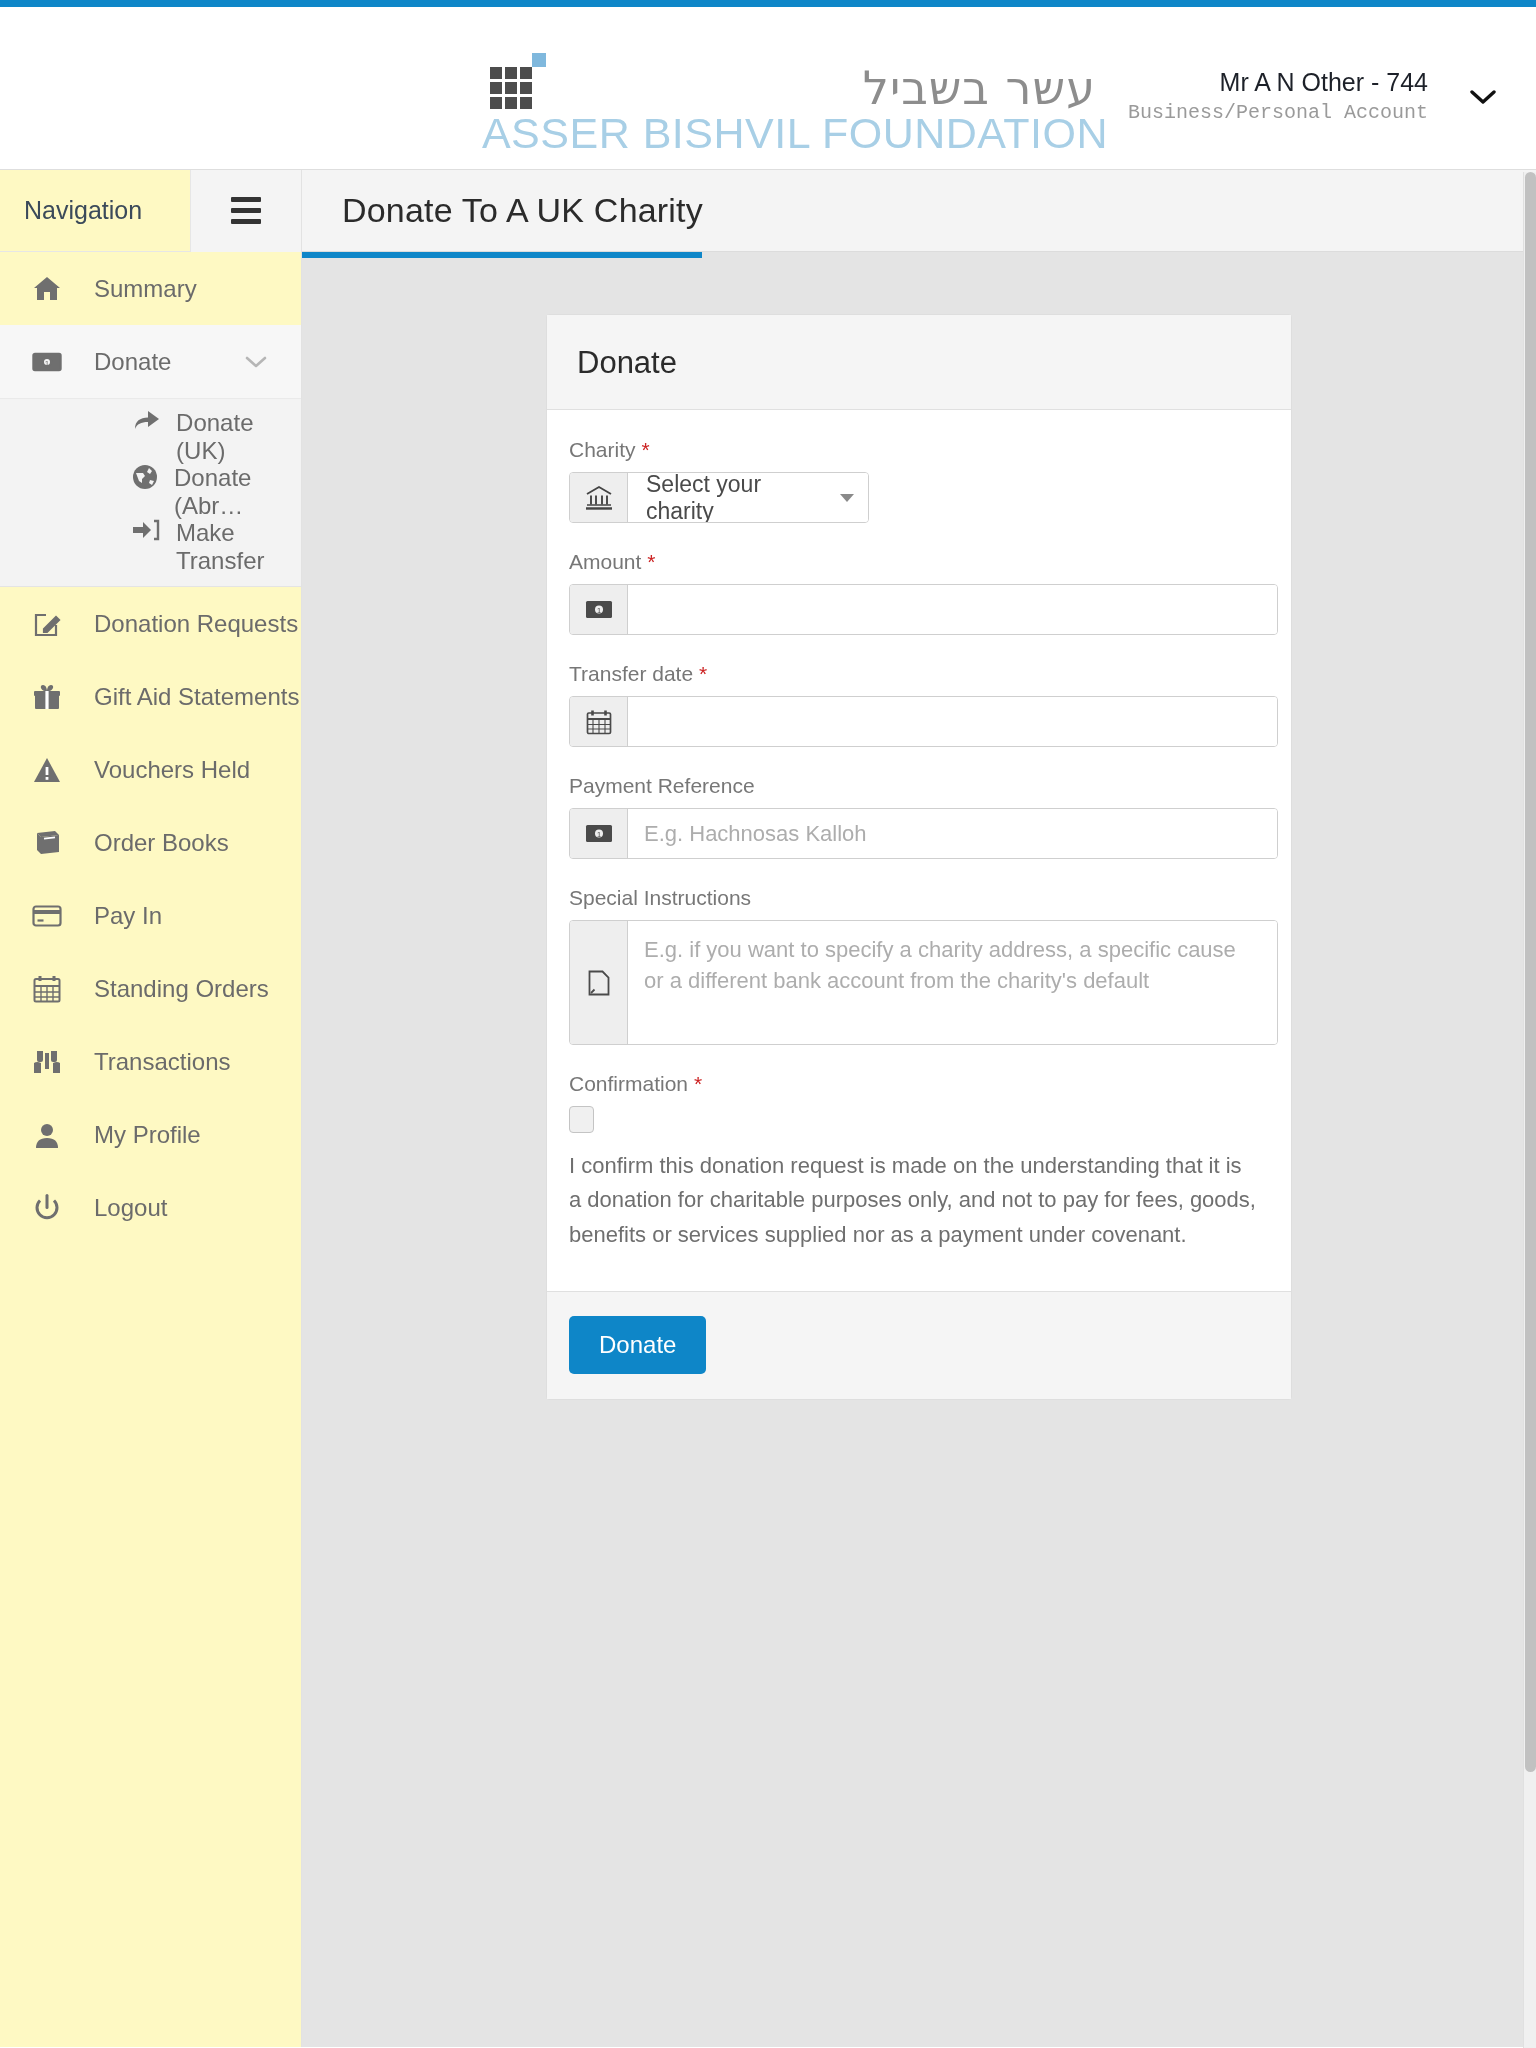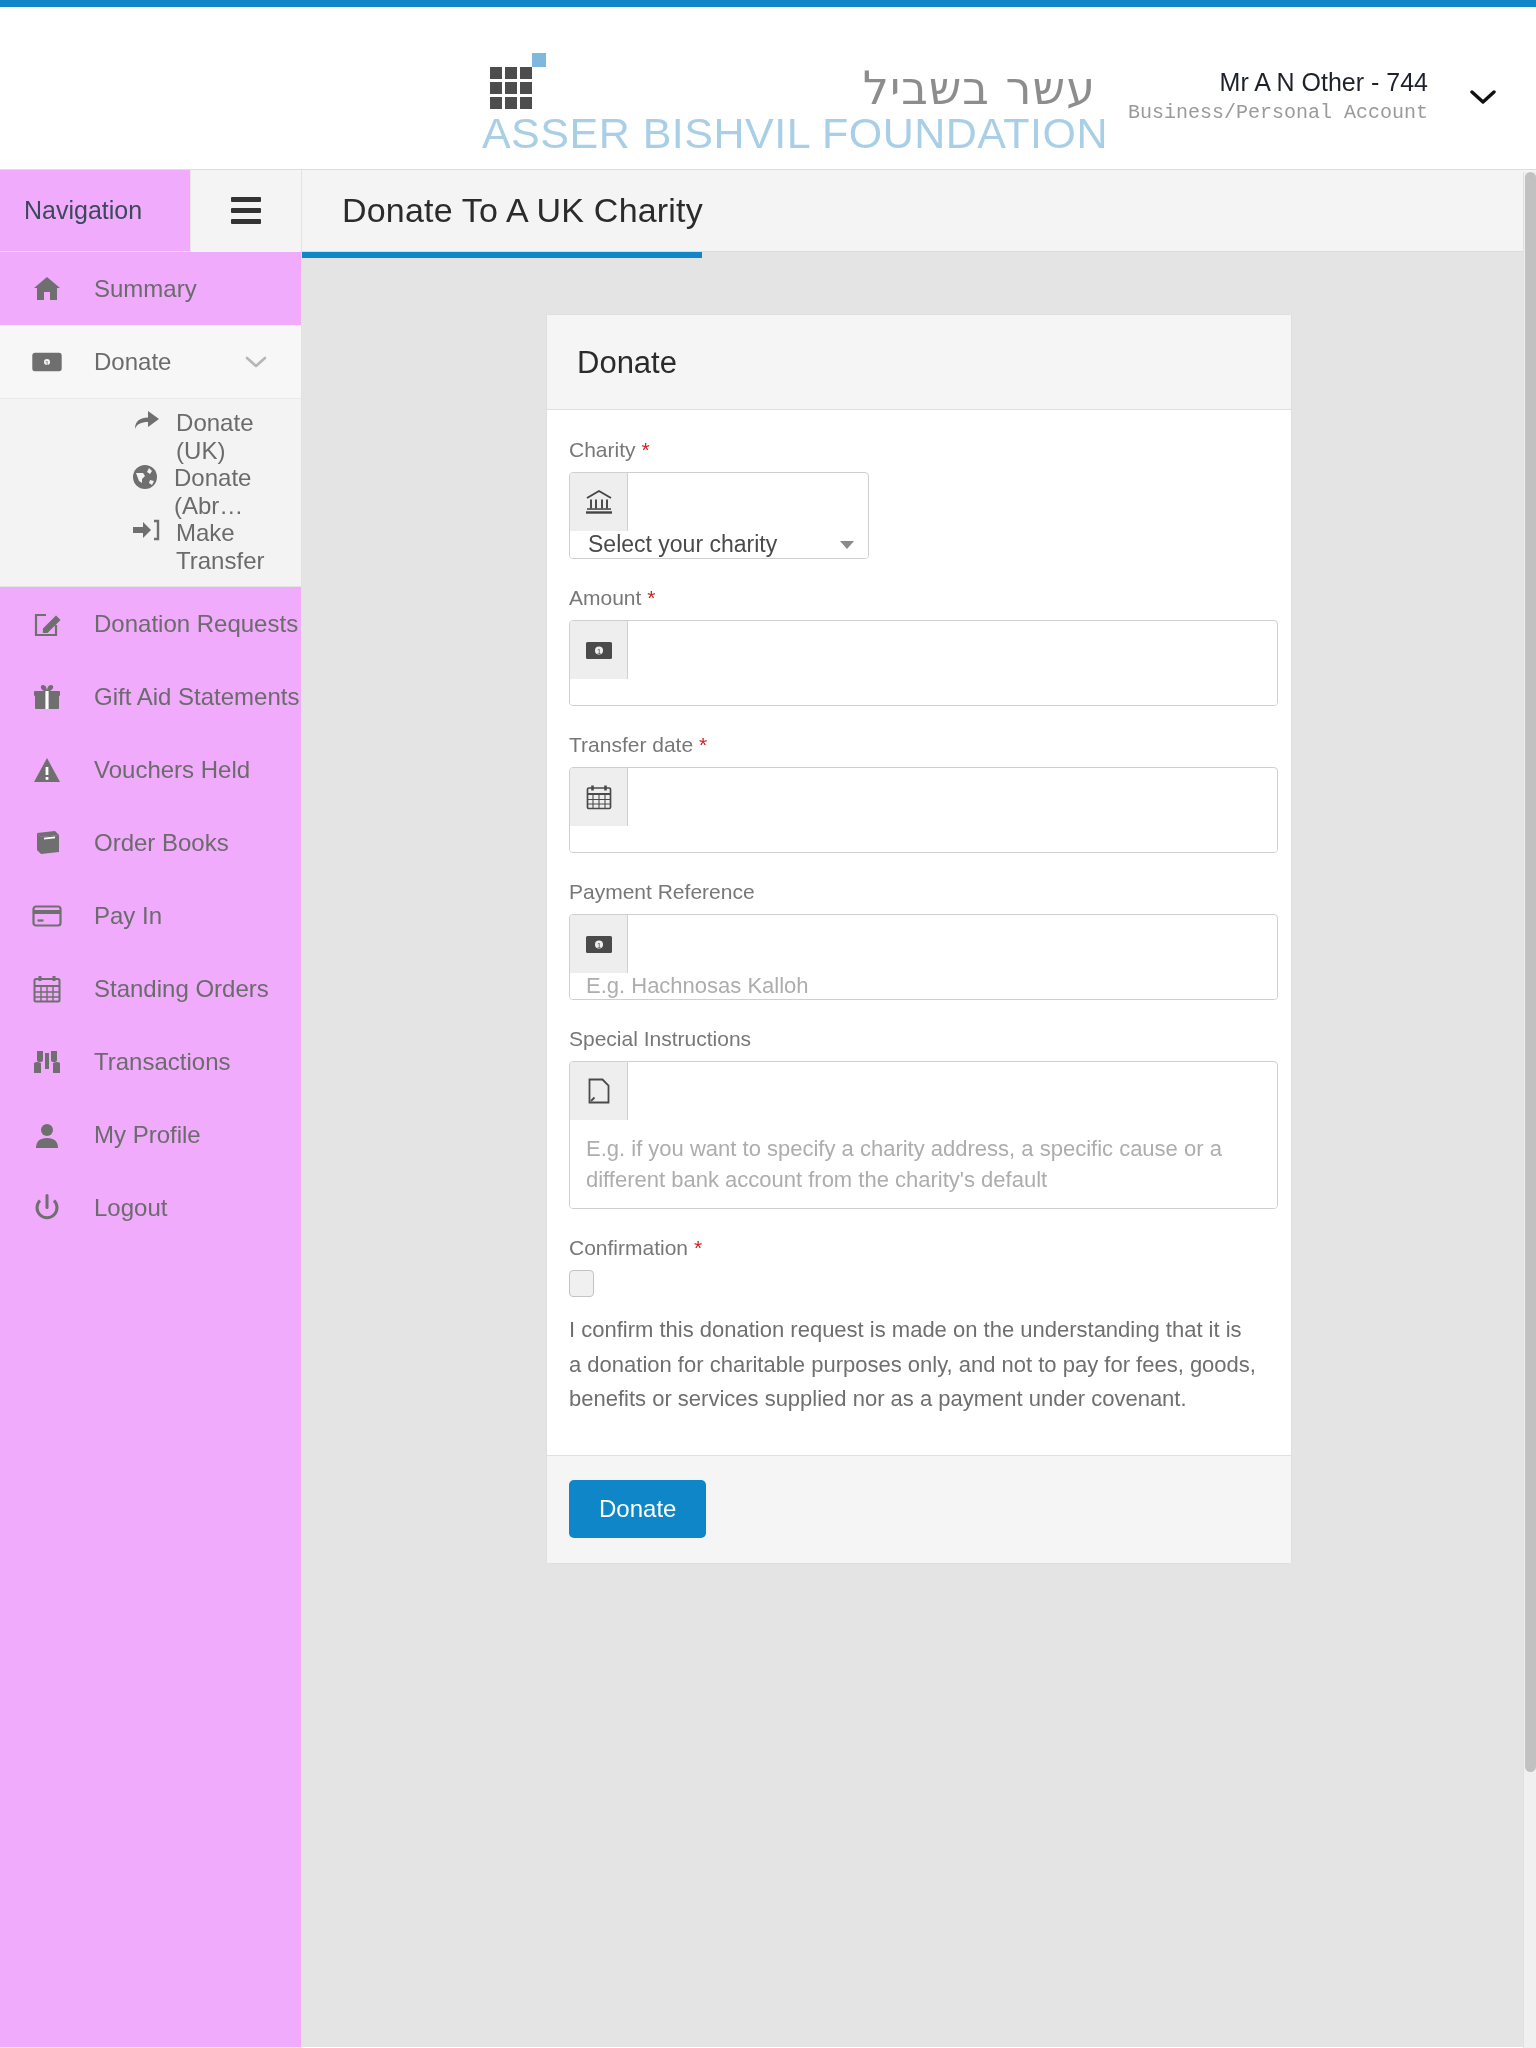--- a/index.html
+++ b/index.html
@@ -119,7 +119,7 @@
   .sidebar {
     width: 302px;
     flex: 0 0 302px;
-    background: #f0abfc;
+    background: #fef9c3;
     border-right: 1px solid #e2e2e2;
   }
   .nav-head {

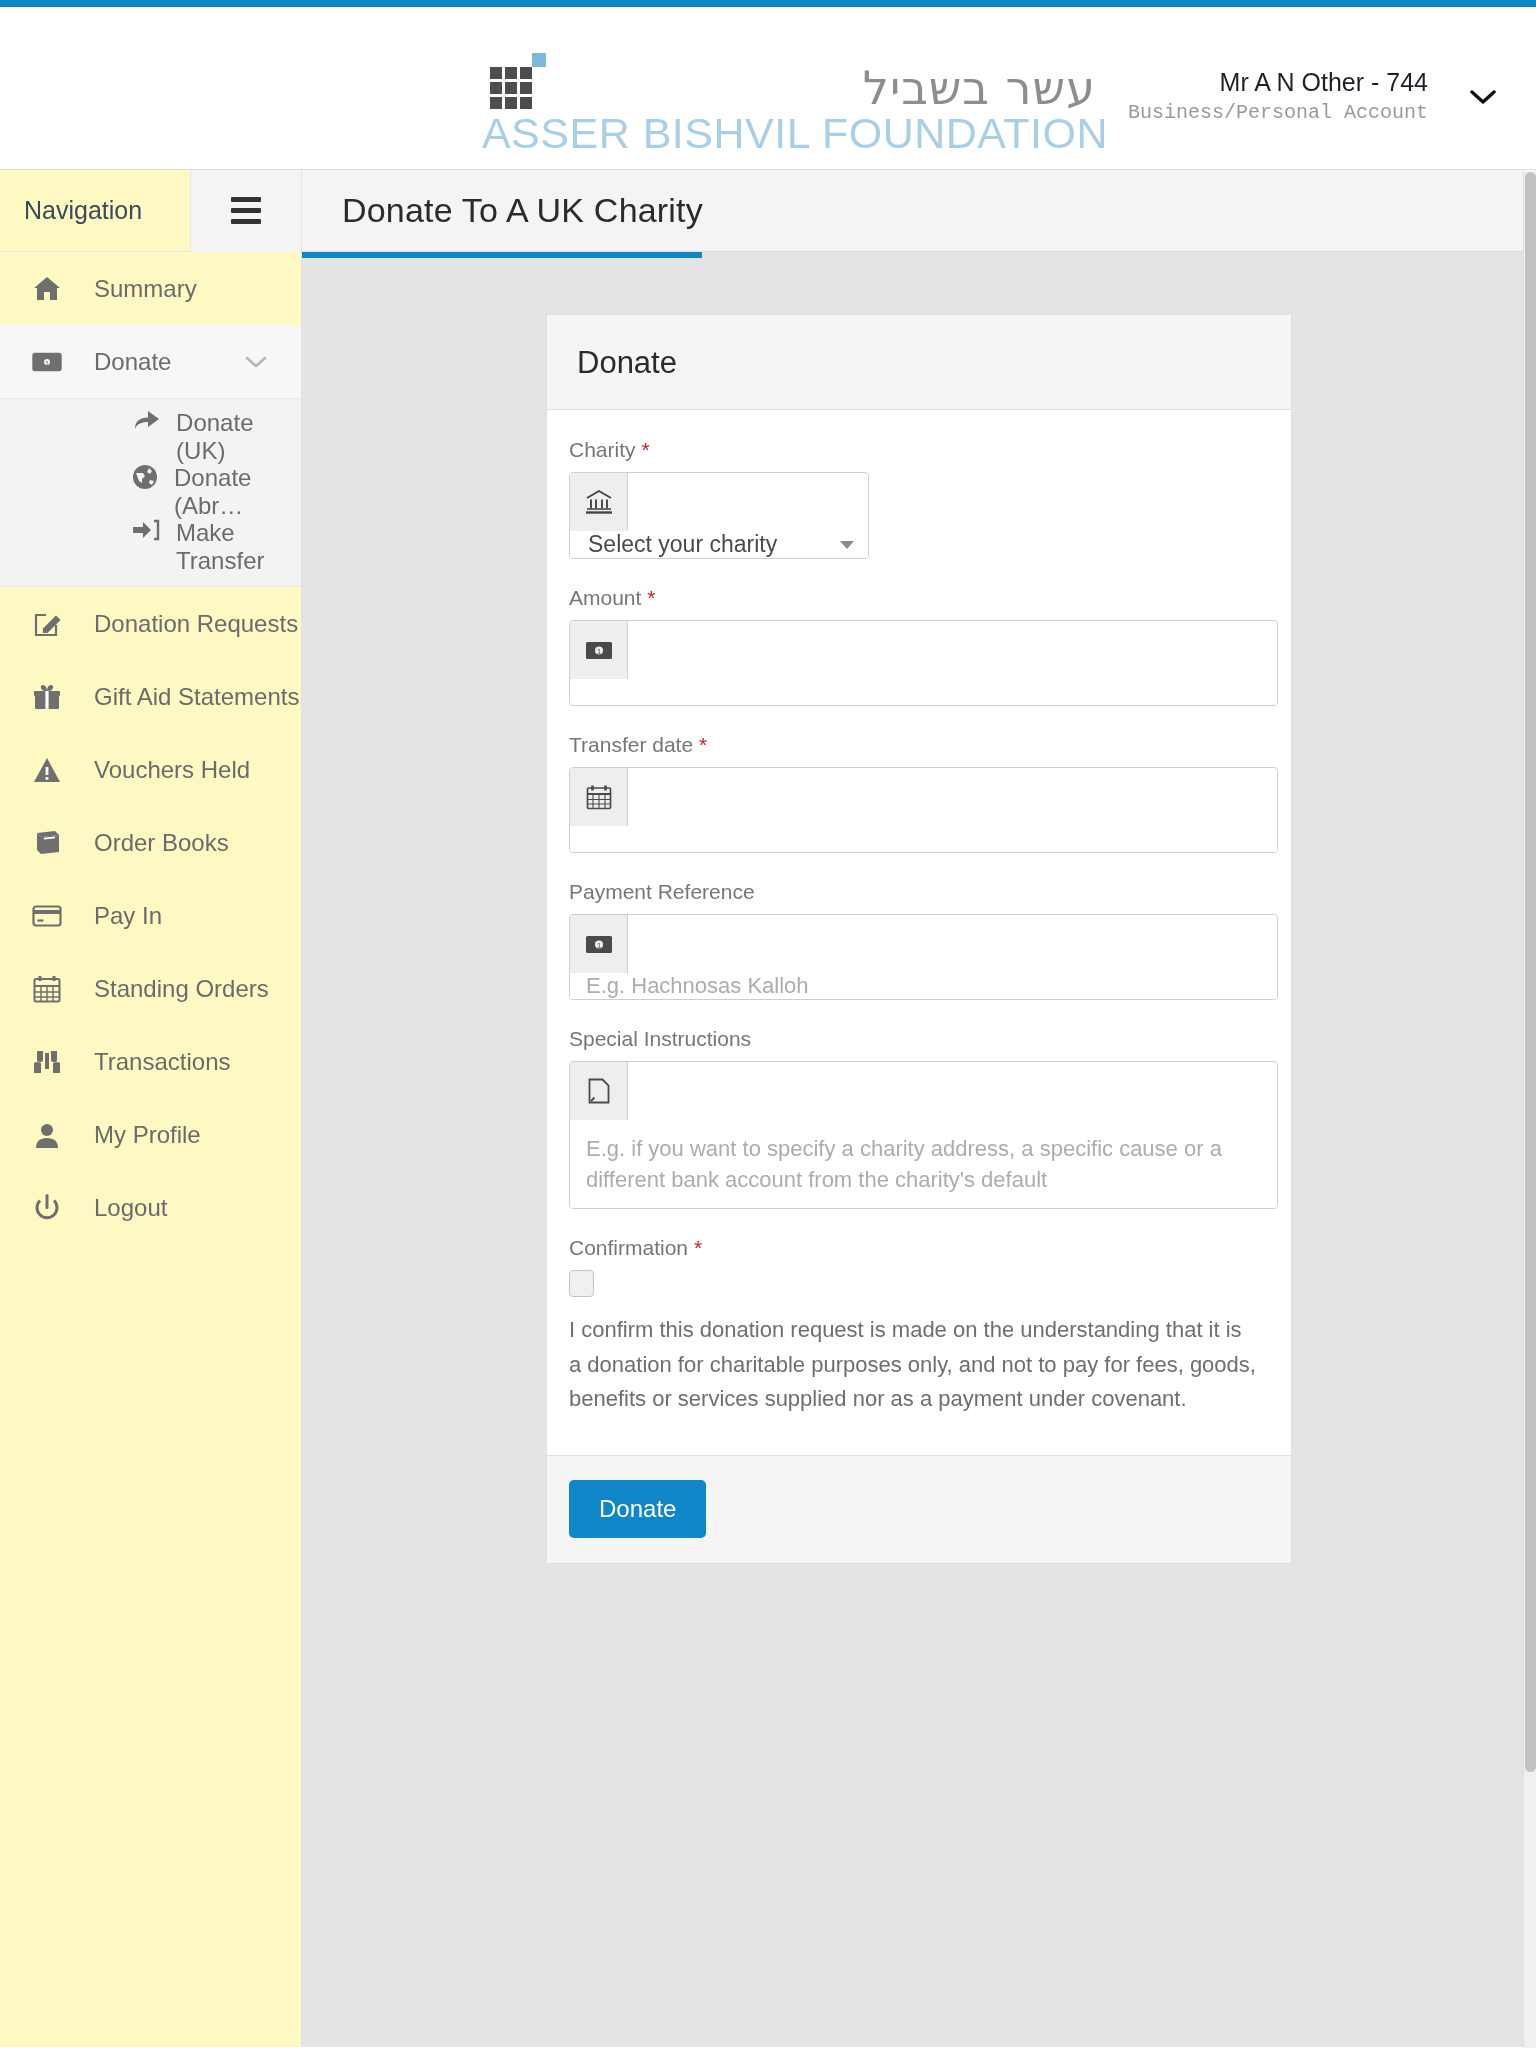--- a/index.html
+++ b/index.html
@@ -277,7 +277,6 @@
     border-radius: 4px;
     background: #fff;
     overflow: hidden;
-    flex-direction: column;
   }
   .input-group.inline { width: 300px; }
   .addon {

